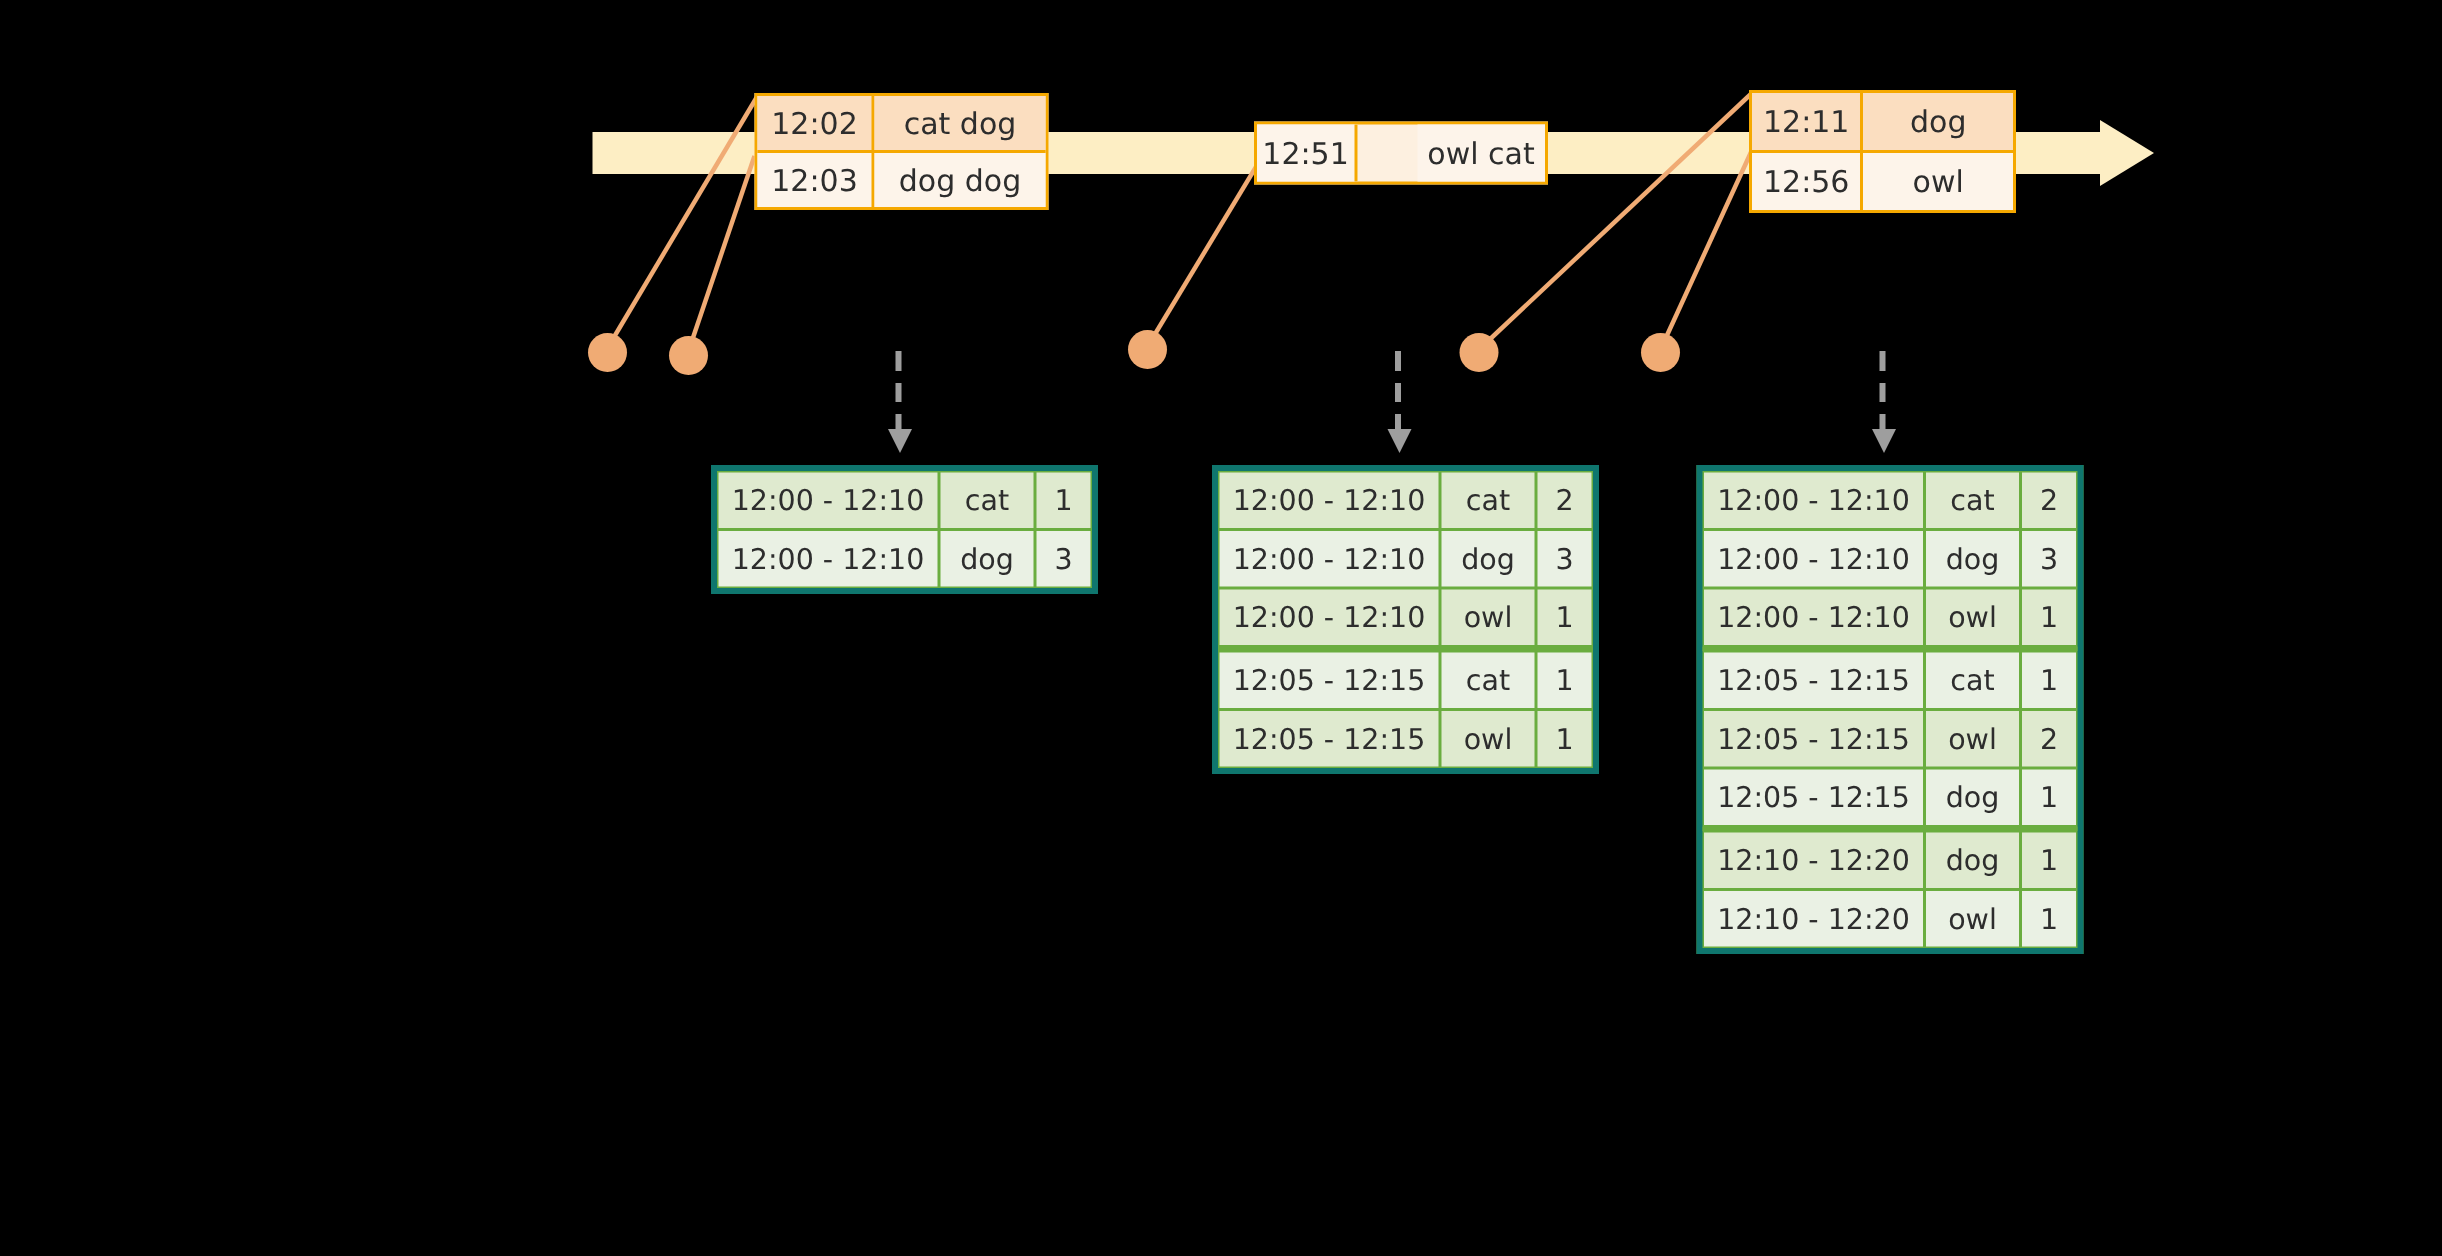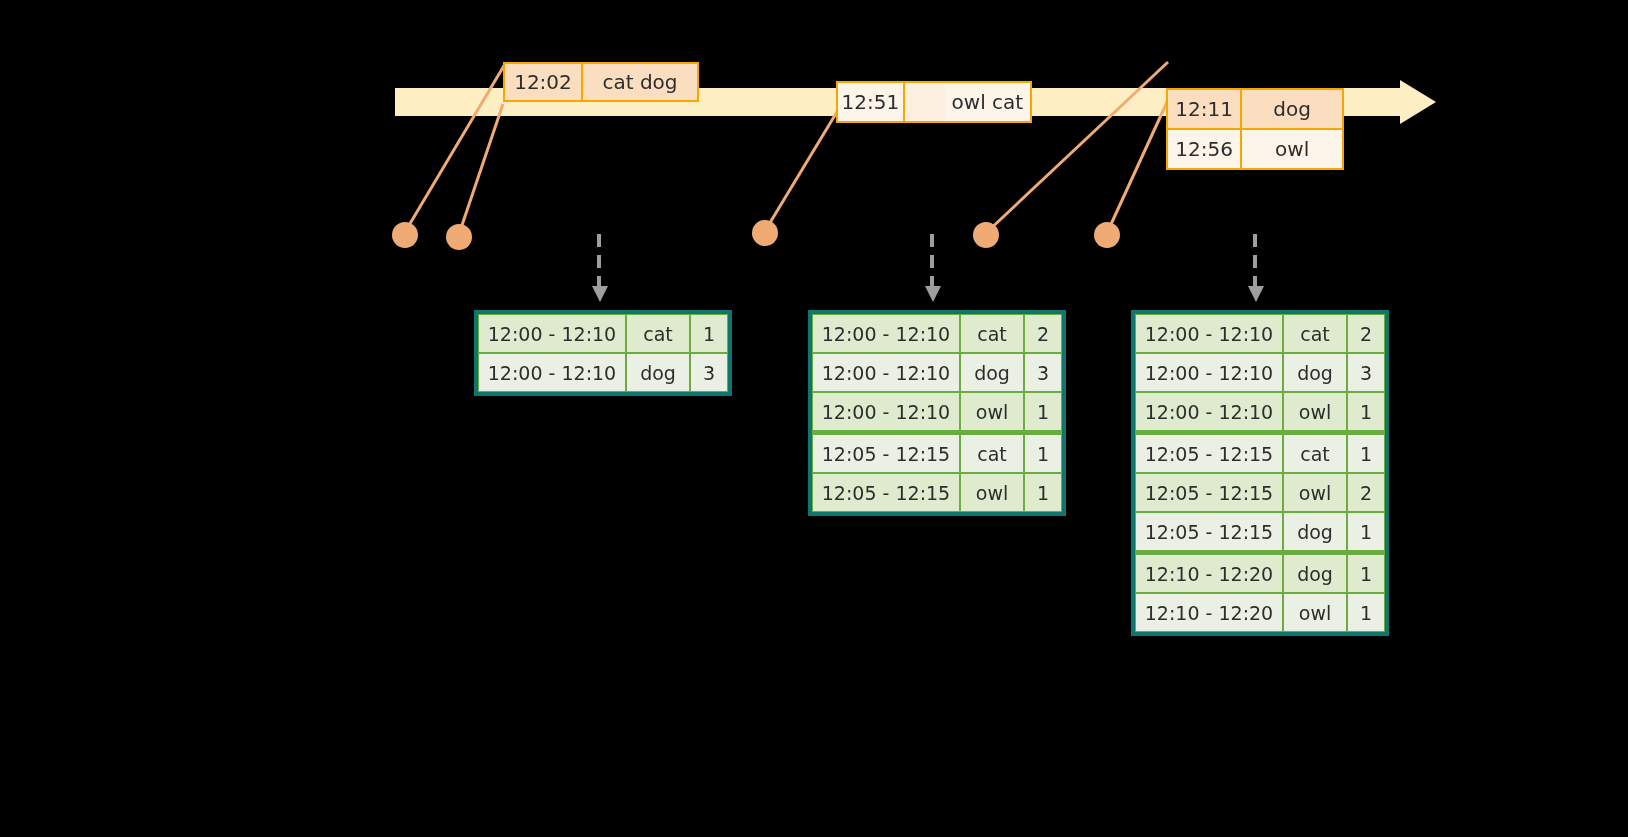--- a/index.html
+++ b/index.html
@@ -61,7 +61,7 @@
   #box-b .time{width:84px;height:38px;}
   #box-b .words{width:108px;height:38px;margin-left:40px;}
 
-  #box-c{left:1166px;top:60px;width:178px;margin-top:28px;}
+  #box-c{left:1166px;top:60px;width:178px;}
   #box-c .time{width:76px;height:38px;}
   #box-c .words{width:102px;height:38px;}
 

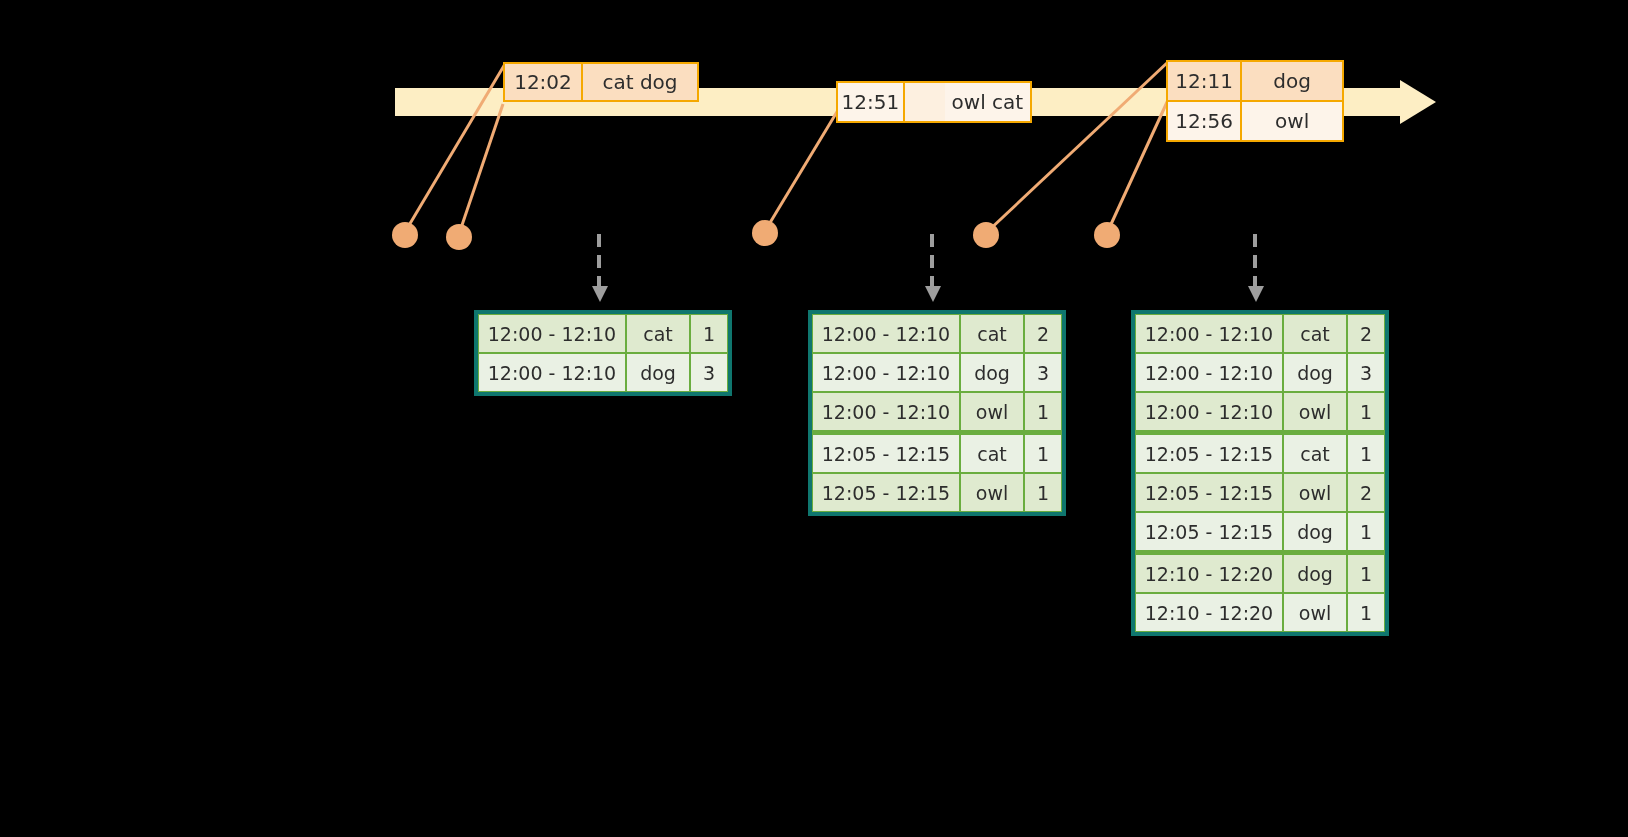--- a/index.html
+++ b/index.html
@@ -138,6 +138,10 @@
       <div class="time">12:02</div>
       <div class="words">cat dog</div>
     </div>
+    <div class="evt-row light">
+      <div class="time">12:03</div>
+      <div class="words">dog dog</div>
+    </div>
   </div>
 
   <div class="evt-box" id="box-b">

